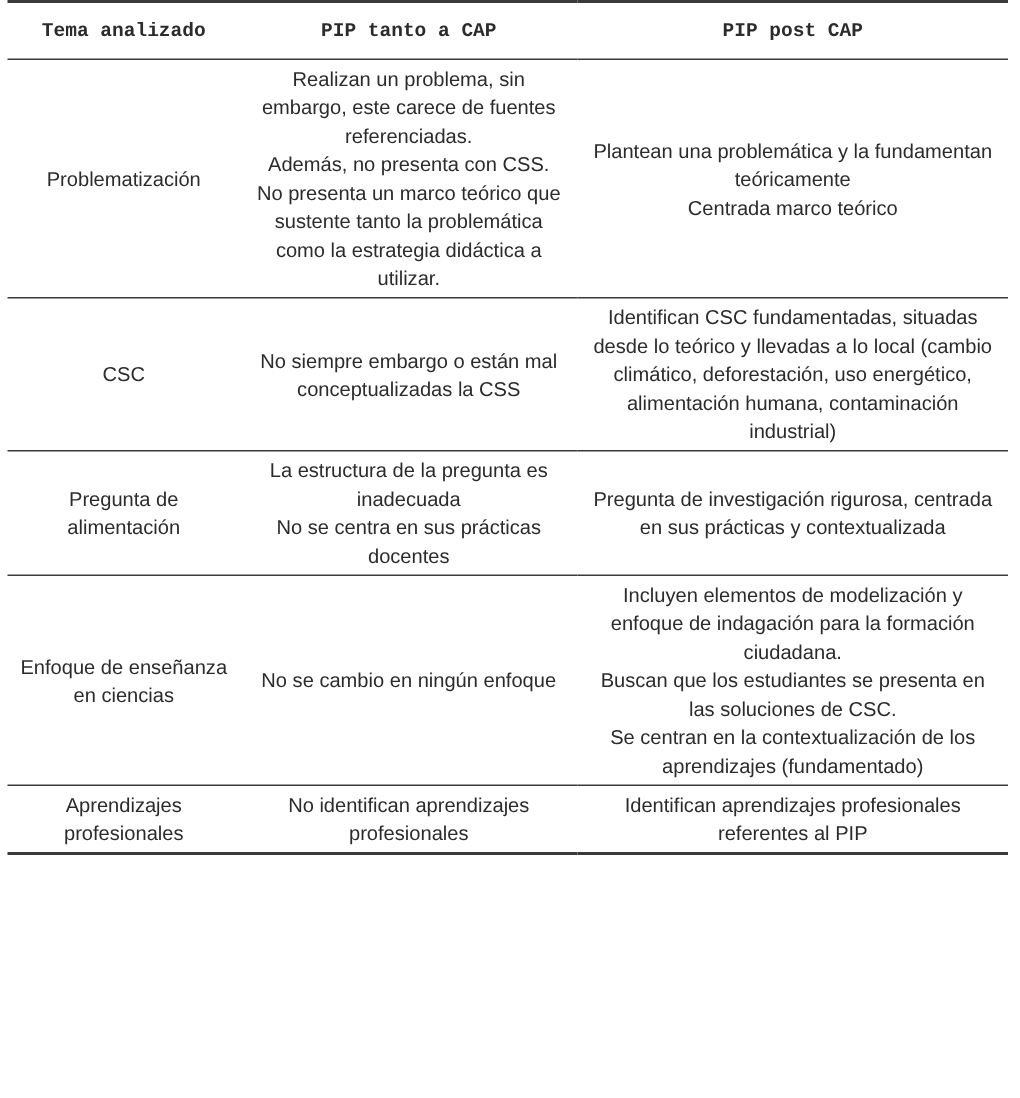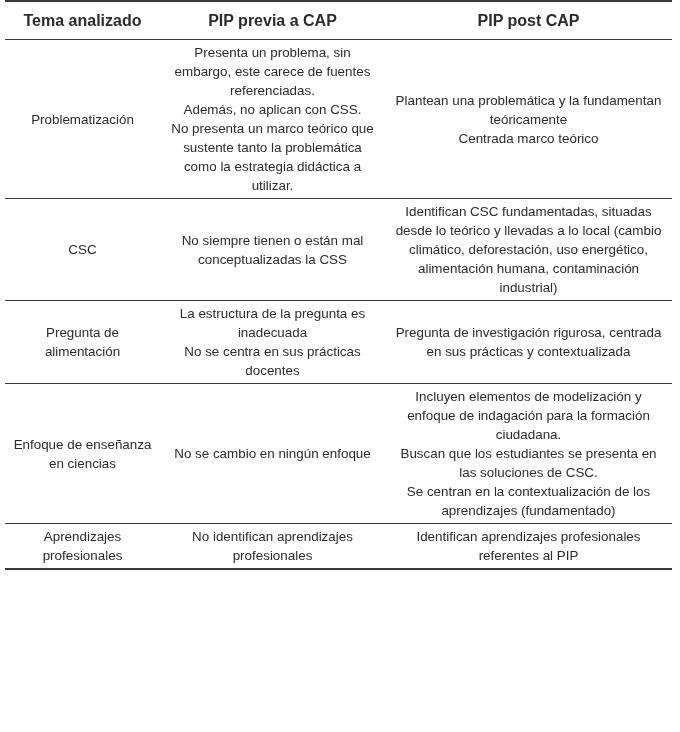--- a/index.html
+++ b/index.html
@@ -40,9 +40,10 @@
 
   #comparison-table thead th {
     font-weight: bold;
-    font-size: 16px;
+    font-size: 13px;
     padding-top: 9px;
     padding-bottom: 9px;
+    font-family: Liberation Mono, monospace;
   }
 
   #comparison-table thead tr th {

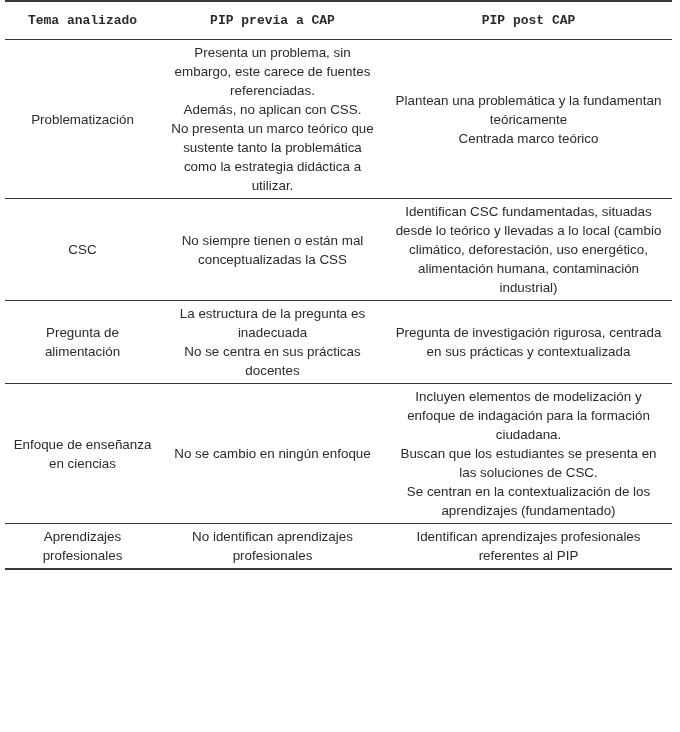--- a/index.html
+++ b/index.html
@@ -70,7 +70,7 @@
   <thead>
     <tr>
       <th>Tema analizado</th>
-      <th>PIP previa a CAP</th>
+      <th>PIP tanto a CAP</th>
       <th>PIP post CAP</th>
     </tr>
   </thead>

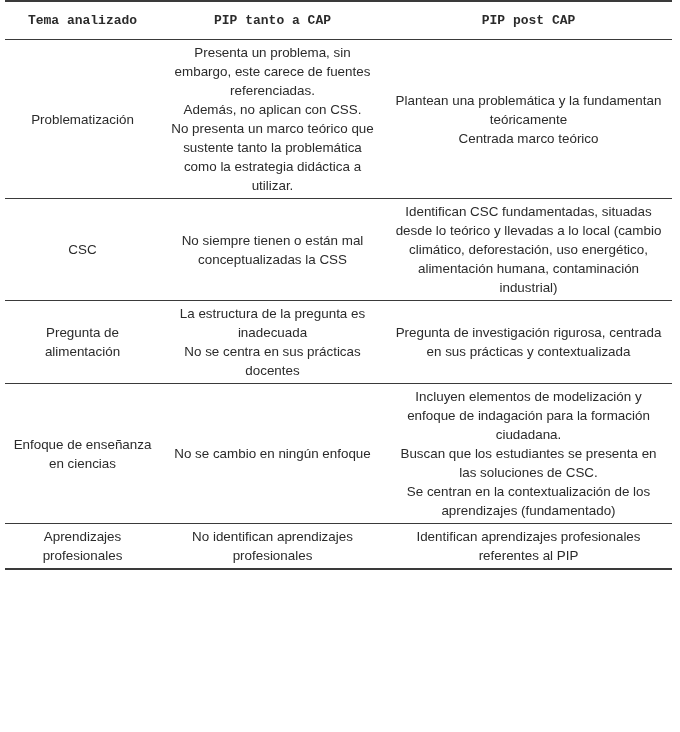--- a/index.html
+++ b/index.html
@@ -80,7 +80,7 @@
           <span class="cell-line">Problematización</span>
         </td>
         <td>
-          <span class="cell-line">Presenta un problema, sin embargo, este carece de fuentes referenciadas.</span>
+          <span class="cell-line">Realizan un problema, sin embargo, este carece de fuentes referenciadas.</span>
           <span class="cell-line">Además, no aplican con CSS.</span>
           <span class="cell-line">No presenta un marco teórico que sustente tanto la problemática como la estrategia didáctica a utilizar.</span>
         </td>

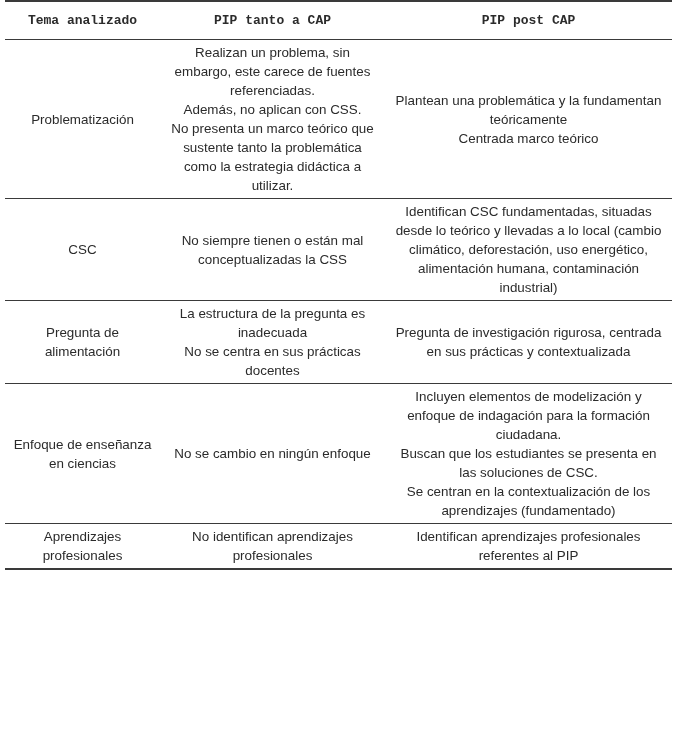--- a/index.html
+++ b/index.html
@@ -81,7 +81,7 @@
         </td>
         <td>
           <span class="cell-line">Realizan un problema, sin embargo, este carece de fuentes referenciadas.</span>
-          <span class="cell-line">Además, no aplican con CSS.</span>
+          <span class="cell-line">Además, no presenta con CSS.</span>
           <span class="cell-line">No presenta un marco teórico que sustente tanto la problemática como la estrategia didáctica a utilizar.</span>
         </td>
         <td>

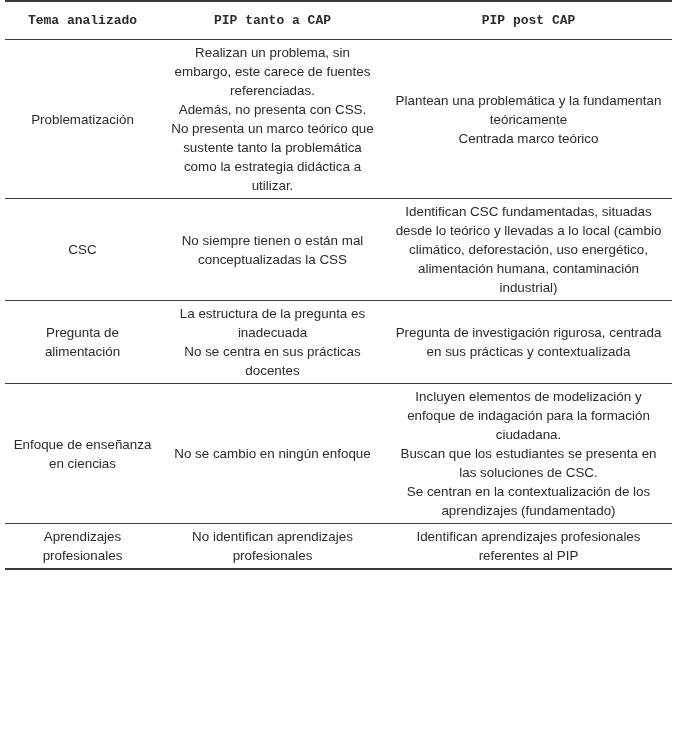--- a/index.html
+++ b/index.html
@@ -94,7 +94,7 @@
           <span class="cell-line">CSC</span>
         </td>
         <td>
-          <span class="cell-line">No siempre tienen o están mal conceptualizadas la CSS</span>
+          <span class="cell-line">No siempre embargo o están mal conceptualizadas la CSS</span>
         </td>
         <td>
           <span class="cell-line">Identifican CSC fundamentadas, situadas desde lo teórico y llevadas a lo local (cambio climático, deforestación, uso energético, alimentación humana, contaminación industrial)</span>

